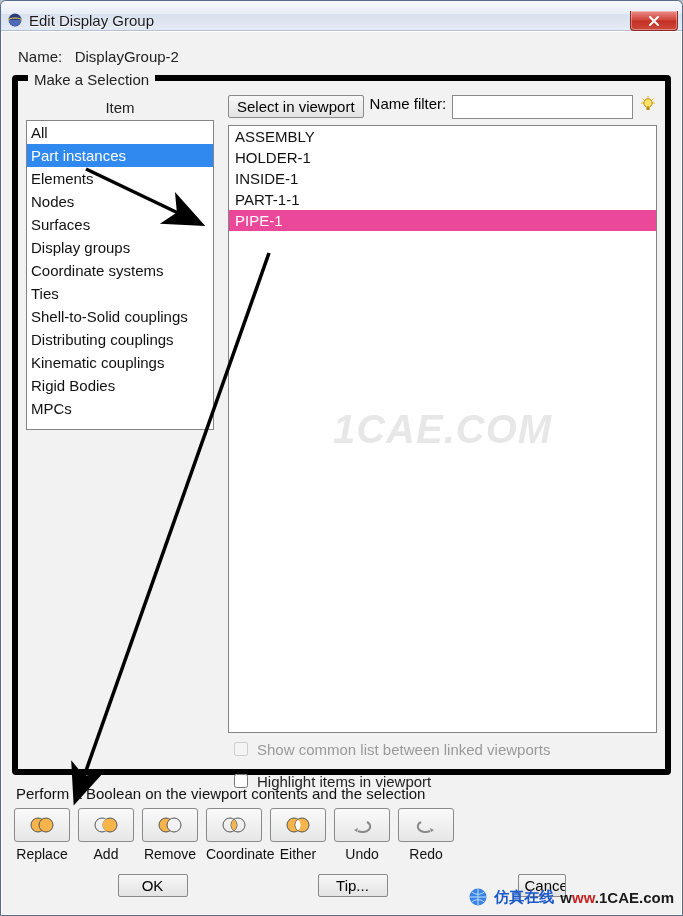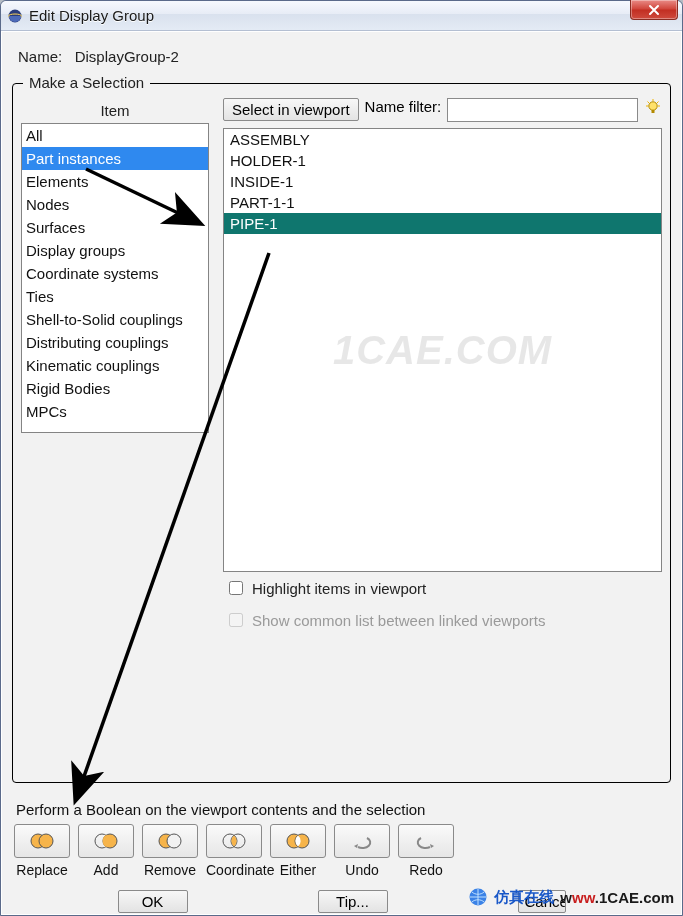--- a/index.html
+++ b/index.html
@@ -13,7 +13,7 @@
     height: 30px;
     background: linear-gradient(to bottom, #f6f9fe 0%, #e7ecf6 45%, #d9e1ee 46%, #e4ebf5 100%);
     border-bottom: 1px solid #b4bfd2; border-radius: 6px 6px 0 0;
-    display: flex; align-items: center; padding: 0 0 0 6px;
+    display: flex; padding: 11px 0 0 6px;
   }
   .titlebar .app-icon { width: 16px; height: 16px; margin-right: 6px; }
   .title-text { color: #1a1a1a; text-shadow: 0 1px 0 #fff; }

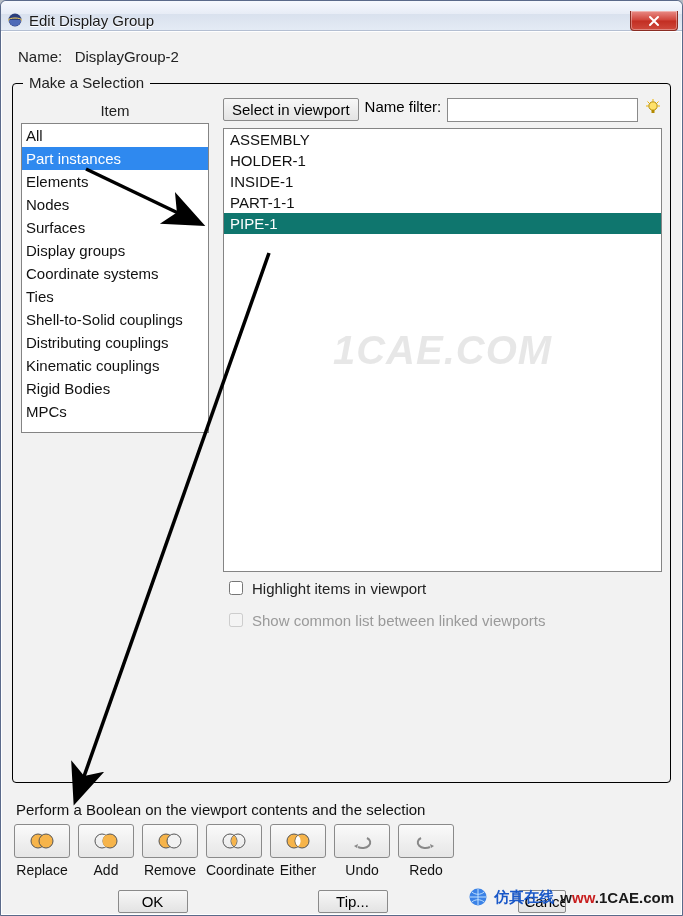--- a/index.html
+++ b/index.html
@@ -28,7 +28,7 @@
   .client { position: absolute; left: 1px; right: 1px; top: 31px; bottom: 1px; background: #f2f2f2; padding: 10px 8px 8px 8px; }
   .name-row { padding: 6px 6px 10px 8px; color: #222; }
   .group-box {
-    border: 1px solid #000000; border-radius: 4px; margin: 8px 2px; padding: 14px 8px 6px 8px; position: relative;
+    border: 6px solid #000000; border-radius: 4px; margin: 0 2px; padding: 14px 8px 6px 8px; position: relative;
   }
   .group-box .legend {
     position: absolute; top: -10px; left: 10px; background: #f2f2f2; padding: 0 6px; color: #222;

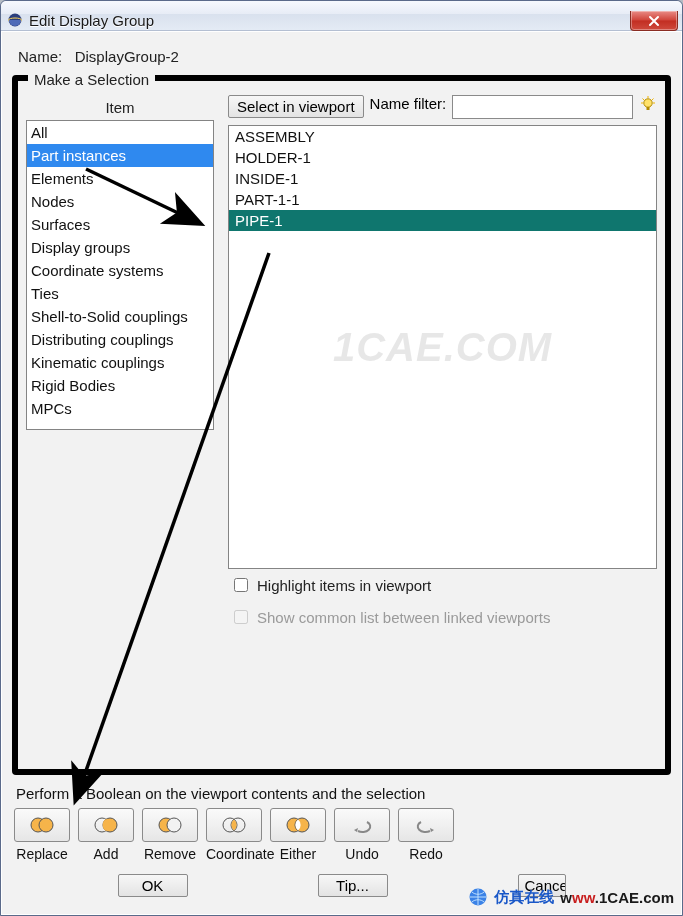--- a/index.html
+++ b/index.html
@@ -52,7 +52,7 @@
   }
   .bulb { width:18px;height:18px; display:inline-block; }
   .big-list {
-    background:#fff; border:1px solid #848484; height: 444px; overflow:auto; position:relative;
+    background:#fff; border:1px solid #848484; height: 608px; overflow:auto; position:relative;
   }
   .big-list .li { padding:2px 6px; color:#111; cursor:default; }
   .big-list .li.selected { background:#0f766e; color:#fff; }

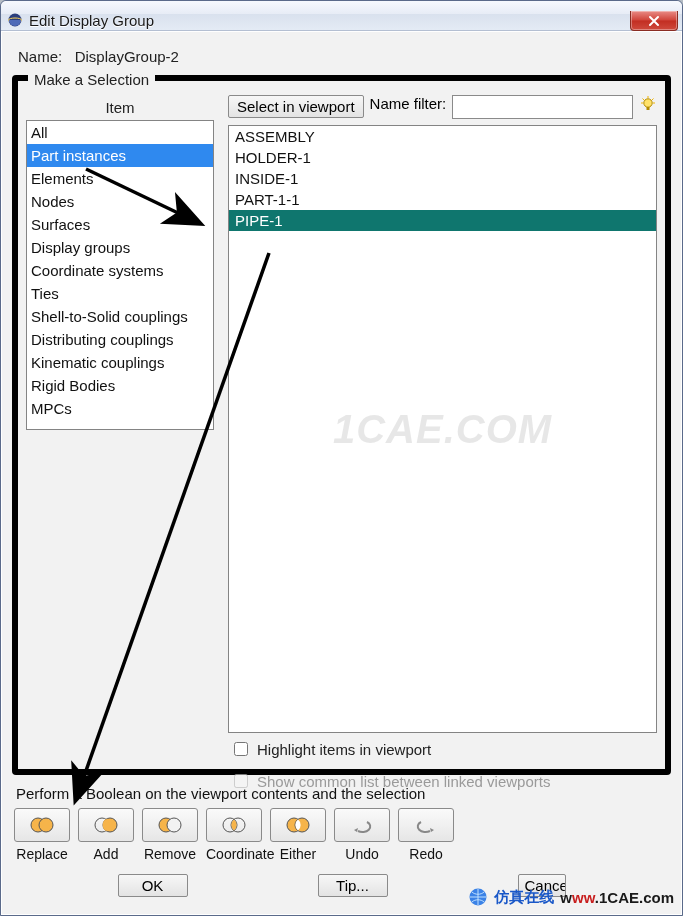--- a/index.html
+++ b/index.html
@@ -55,7 +55,7 @@
     background:#fff; border:1px solid #848484; height: 608px; overflow:auto; position:relative;
   }
   .big-list .li { padding:2px 6px; color:#111; cursor:default; }
-  .big-list .li.selected { background:#0f766e; color:#fff; }
+  .big-list .li.selected { background:#ec4899; color:#fff; }
   .watermark {
     position:absolute; left:50%; top:50%; transform:translate(-50%,-50%);
     font-size:40px; font-weight:700; color:rgba(120,120,120,.18); font-style:italic; letter-spacing:1px; white-space: nowrap;

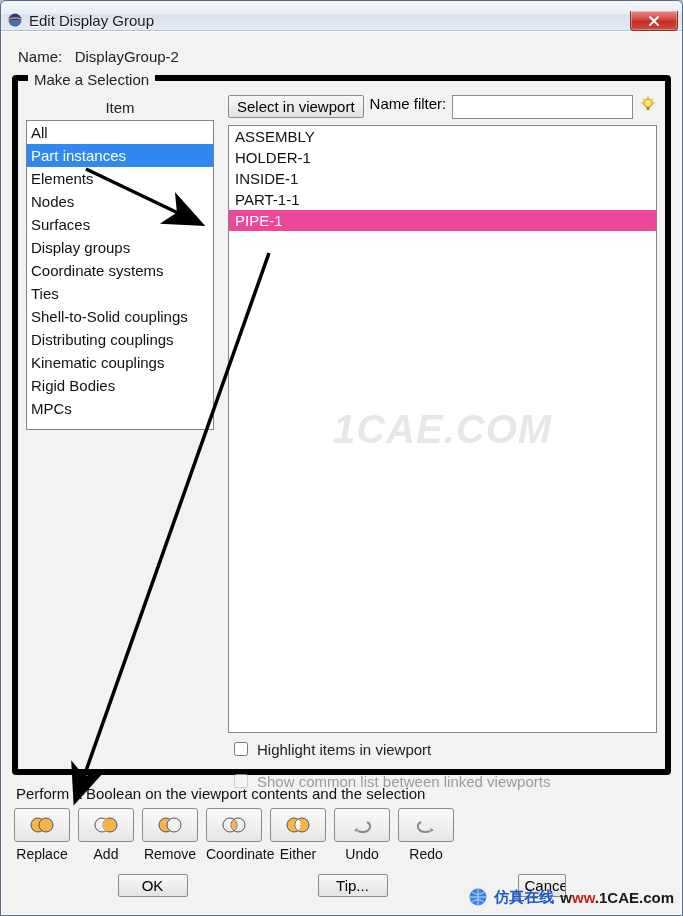--- a/index.html
+++ b/index.html
@@ -164,13 +164,13 @@
               <div class="li selected">PIPE-1</div>
               <div class="watermark">1CAE.COM</div>
           </div>
+          <div class="check-row disabled">
+            <input type="checkbox" disabled="" style="">
+            <span>Show common list between linked viewports</span>
+          </div>
           <div class="check-row">
             <input type="checkbox" id="hl" style="">
             <label for="hl">Highlight items in viewport</label>
-          </div>
-          <div class="check-row disabled">
-            <input type="checkbox" disabled="" style="">
-            <span>Show common list between linked viewports</span>
           </div>
         </div>
       </div>

